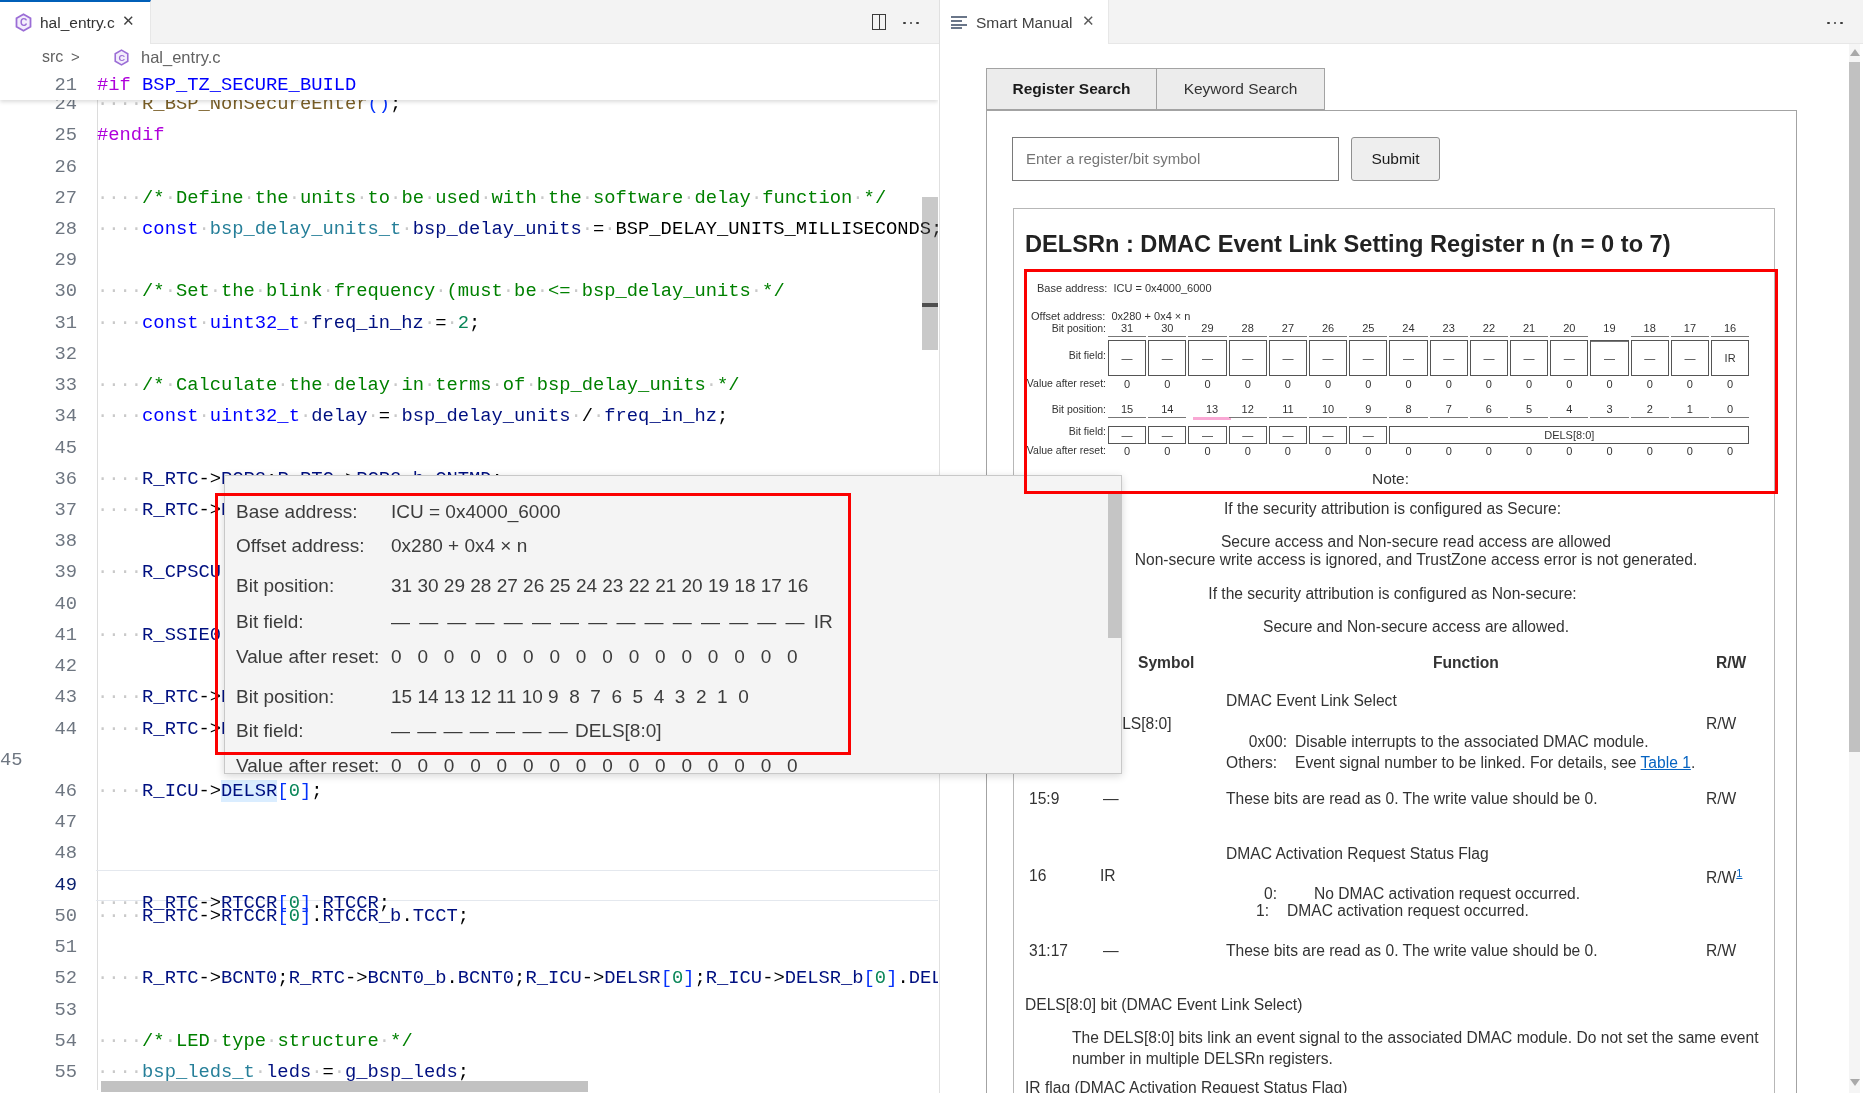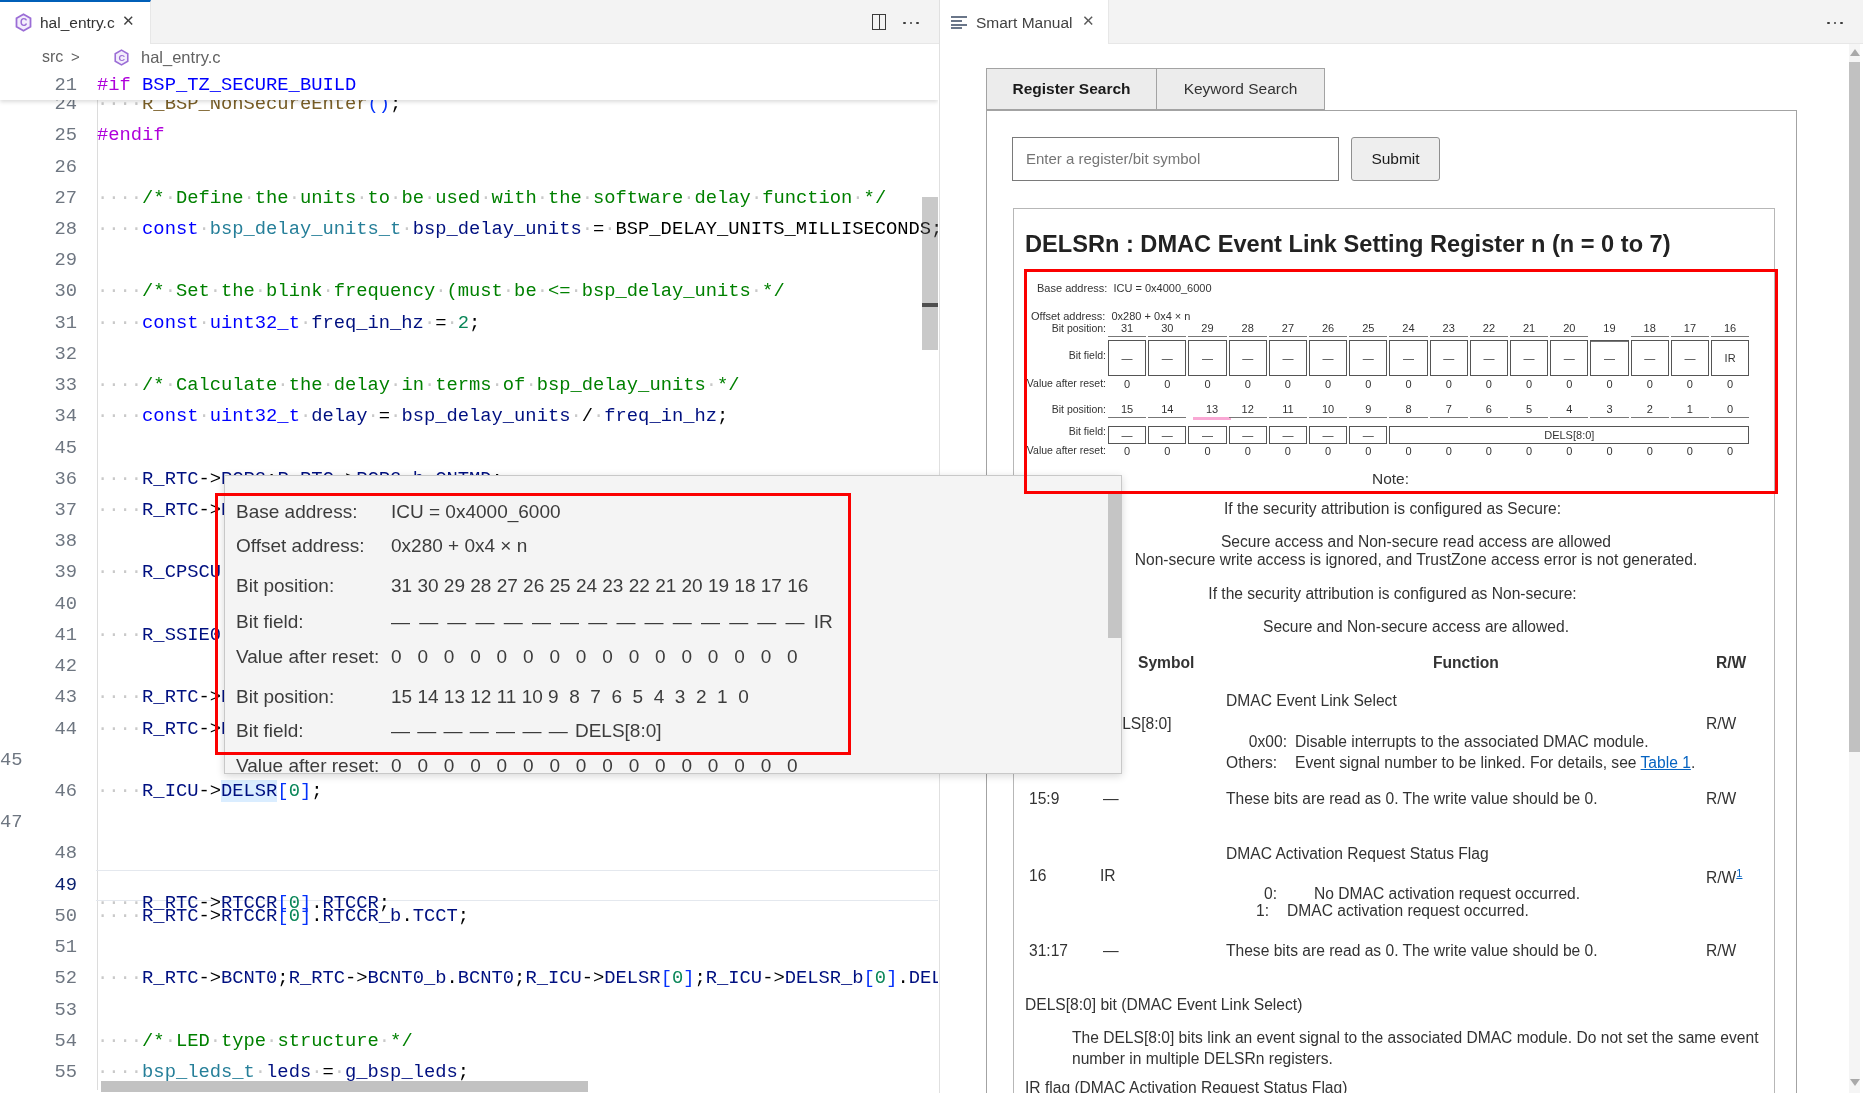--- a/index.html
+++ b/index.html
@@ -73,7 +73,7 @@
 <div class="abs mono" style="left:0;top:674.7px;width:77px;height:31.23px;line-height:31.23px;text-align:left;color:#6e7681">45</div>
 <div class="abs mono" style="left:0;top:706.0px;width:77px;height:31.23px;line-height:31.23px;text-align:right;color:#6e7681">46</div>
 <div class="abs mono" style="left:97px;top:706.0px;height:31.23px;line-height:31.23px"><span class="d">····</span><span class="vr">R_ICU</span><span class="op">-&gt;</span><span class="vr hl">DELSR</span><span class="bk">[</span><span class="nm">0</span><span class="bk">]</span><span class="op">;</span></div>
-<div class="abs mono" style="left:0;top:737.2px;width:77px;height:31.23px;line-height:31.23px;text-align:left;color:#6e7681">47</div>
+<div class="abs mono" style="left:0;top:737.2px;width:77px;height:31.23px;line-height:31.23px;text-align:right;color:#6e7681">47</div>
 <div class="abs mono" style="left:0;top:768.4px;width:77px;height:31.23px;line-height:31.23px;text-align:right;color:#6e7681">48</div>
 <div class="abs mono" style="left:0;top:799.6px;width:77px;height:31.23px;line-height:31.23px;text-align:right;color:#0b216f">49</div>
 <div class="abs mono" style="left:97px;top:818px;height:18px;line-height:31.23px"><span class="d">····</span><span class="vr">R_RTC</span><span class="op">-&gt;</span><span class="vr">RTCCR</span><span class="bk">[</span><span class="nm">0</span><span class="bk">]</span><span class="op">.</span><span class="vr">RTCCR</span><span class="op">;</span></div>

